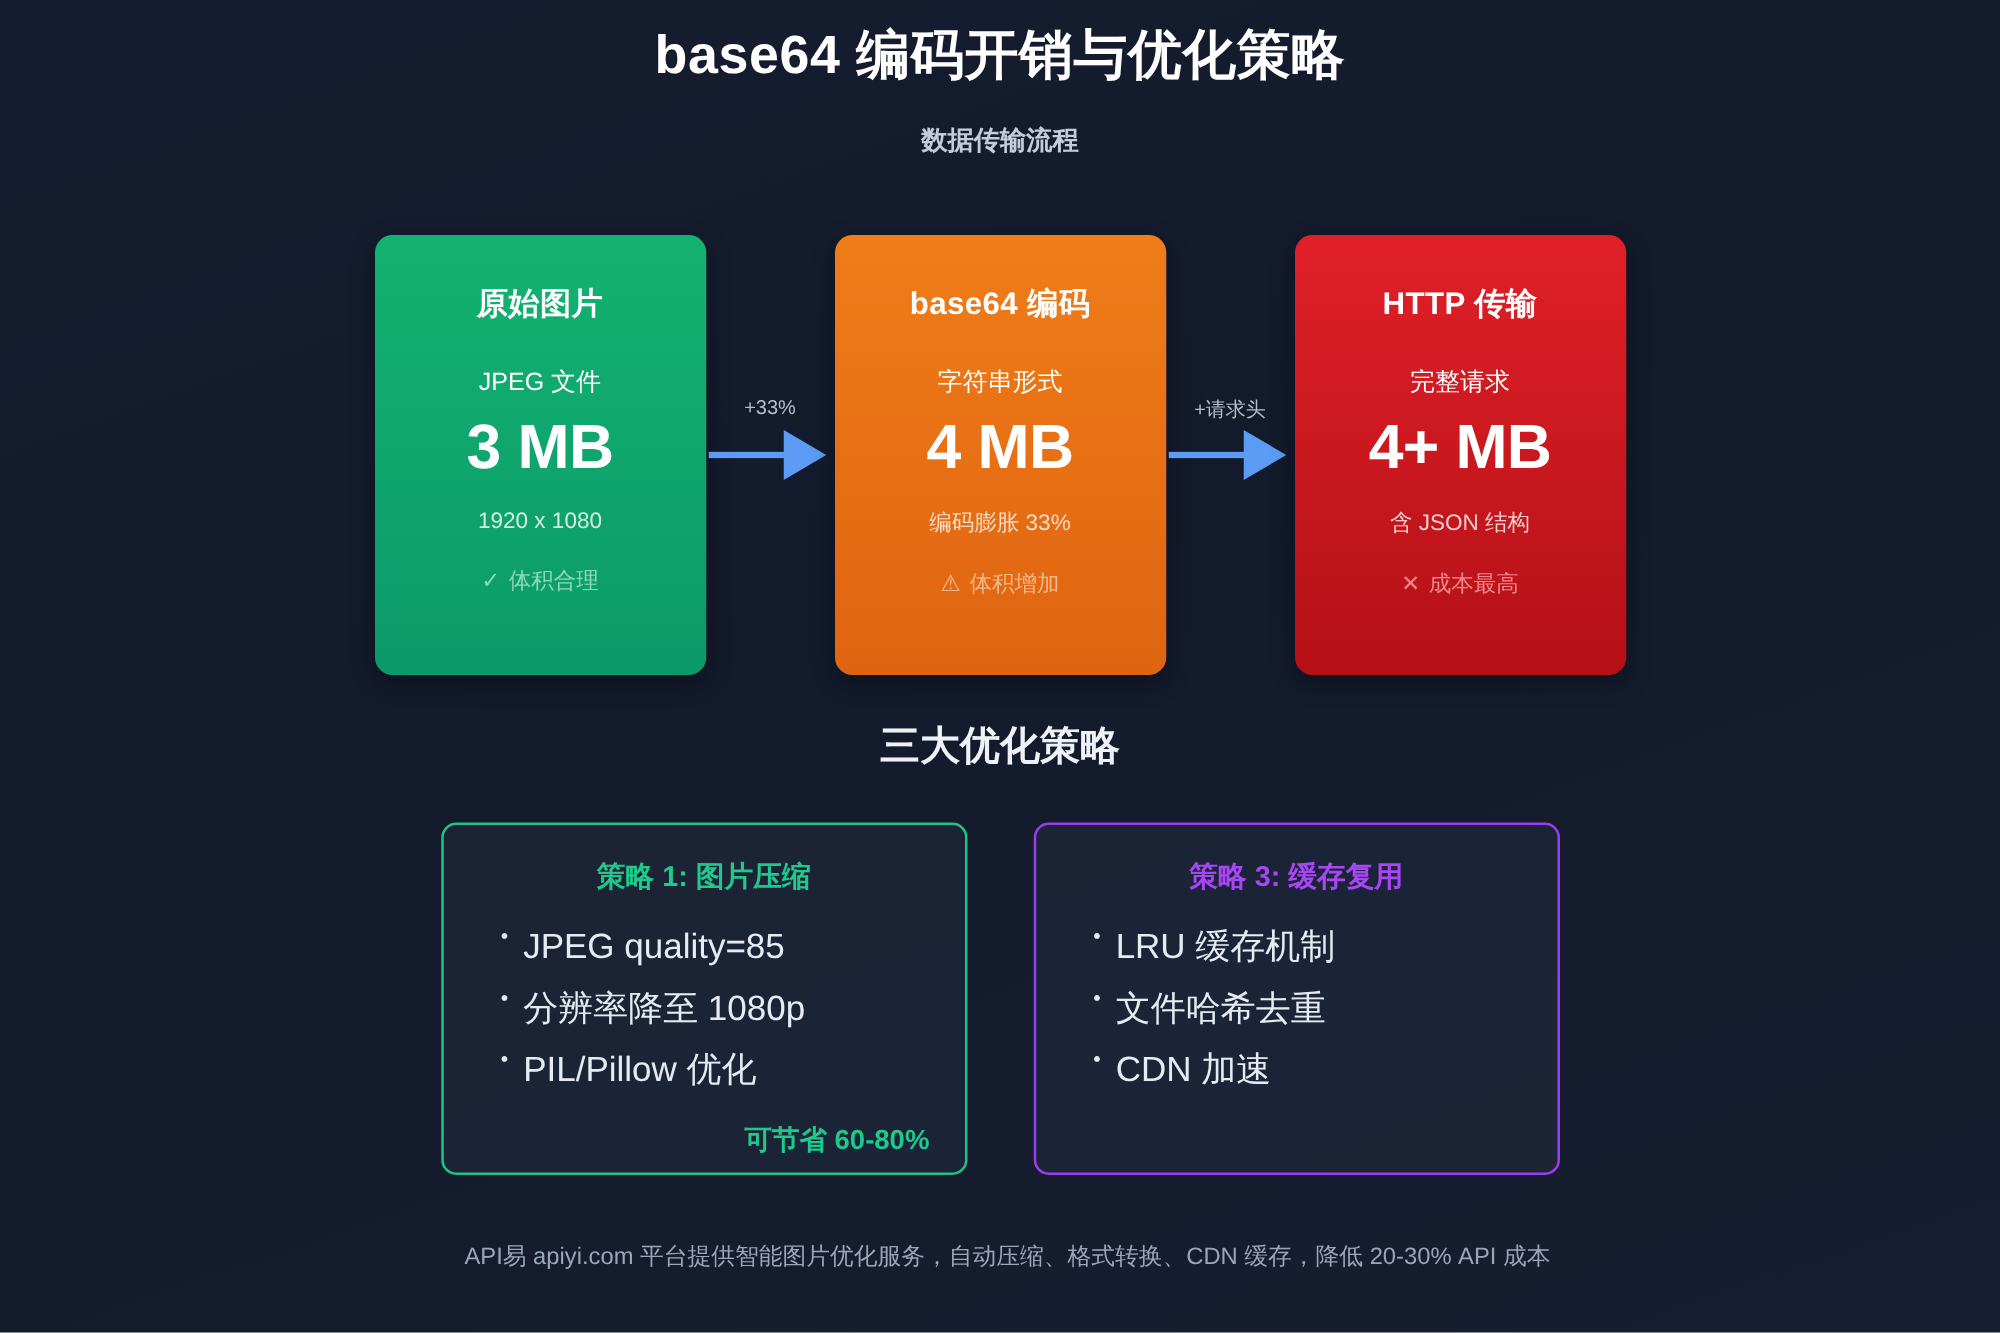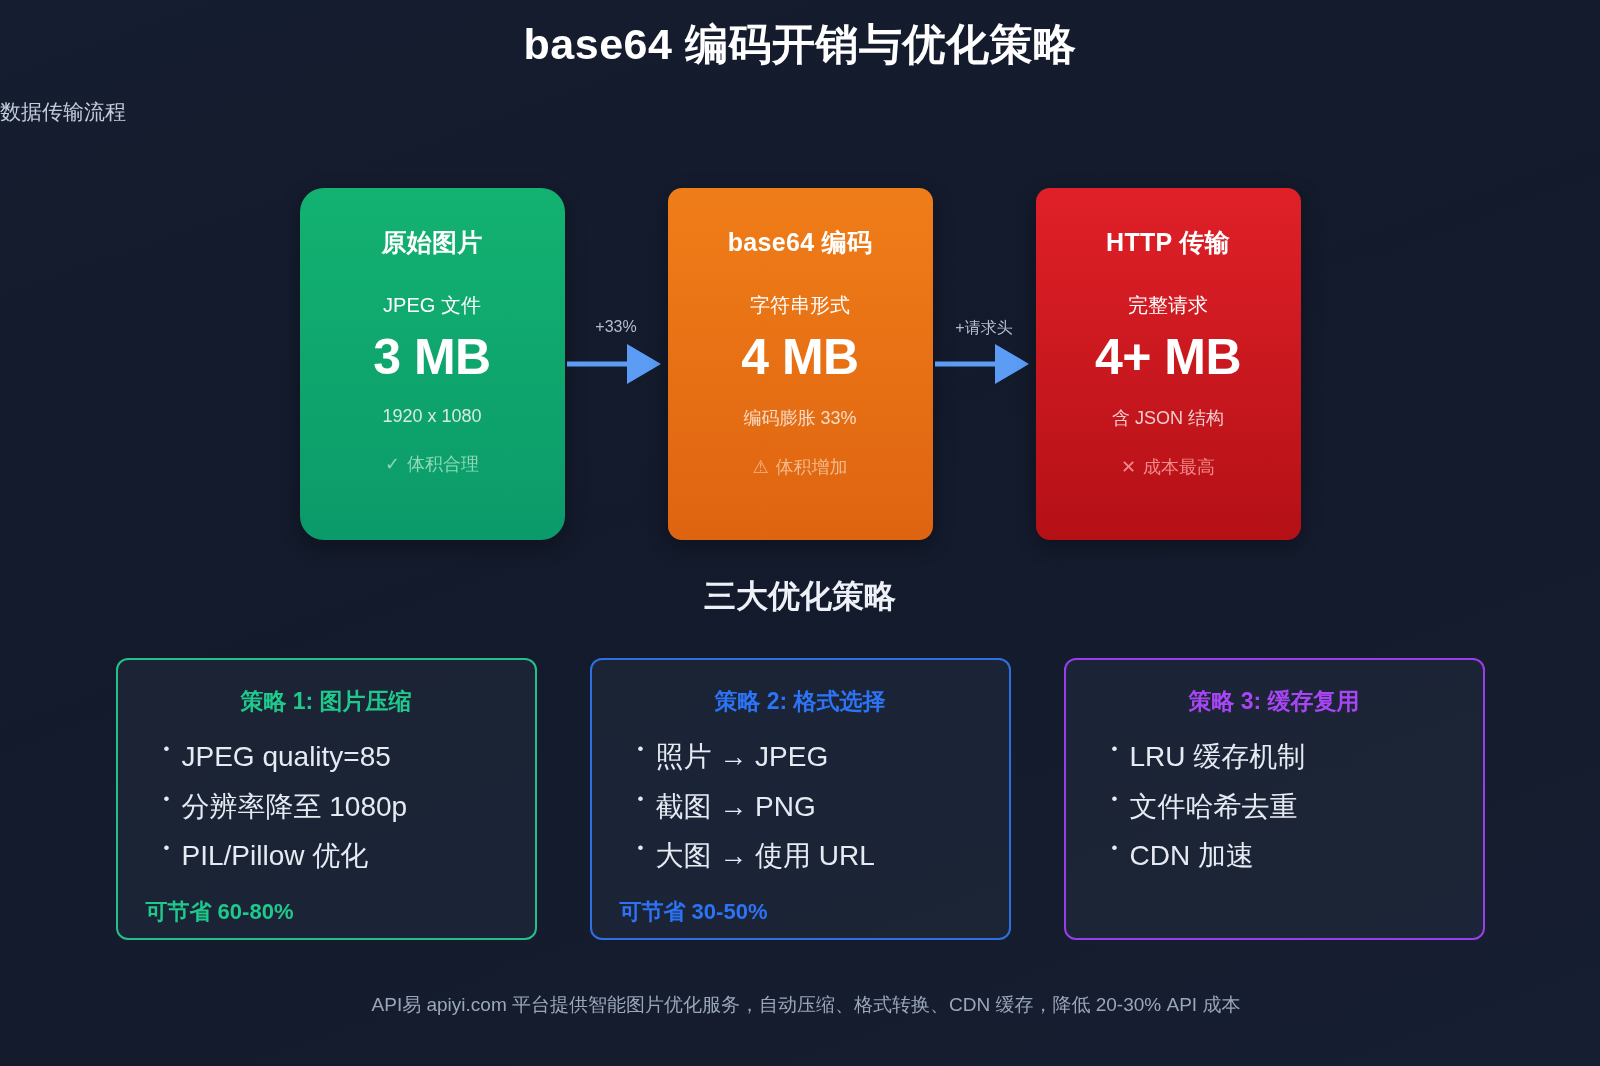--- a/index.html
+++ b/index.html
@@ -26,11 +26,11 @@
     line-height: 1.25;
   }
   .page-subtitle {
-    text-align: left;
+    text-align: center;
     font-size: 21px;
     color: #c3ccda;
     margin-top: 26px;
-    font-weight: normal;
+    font-weight: bold;
   }
 
   

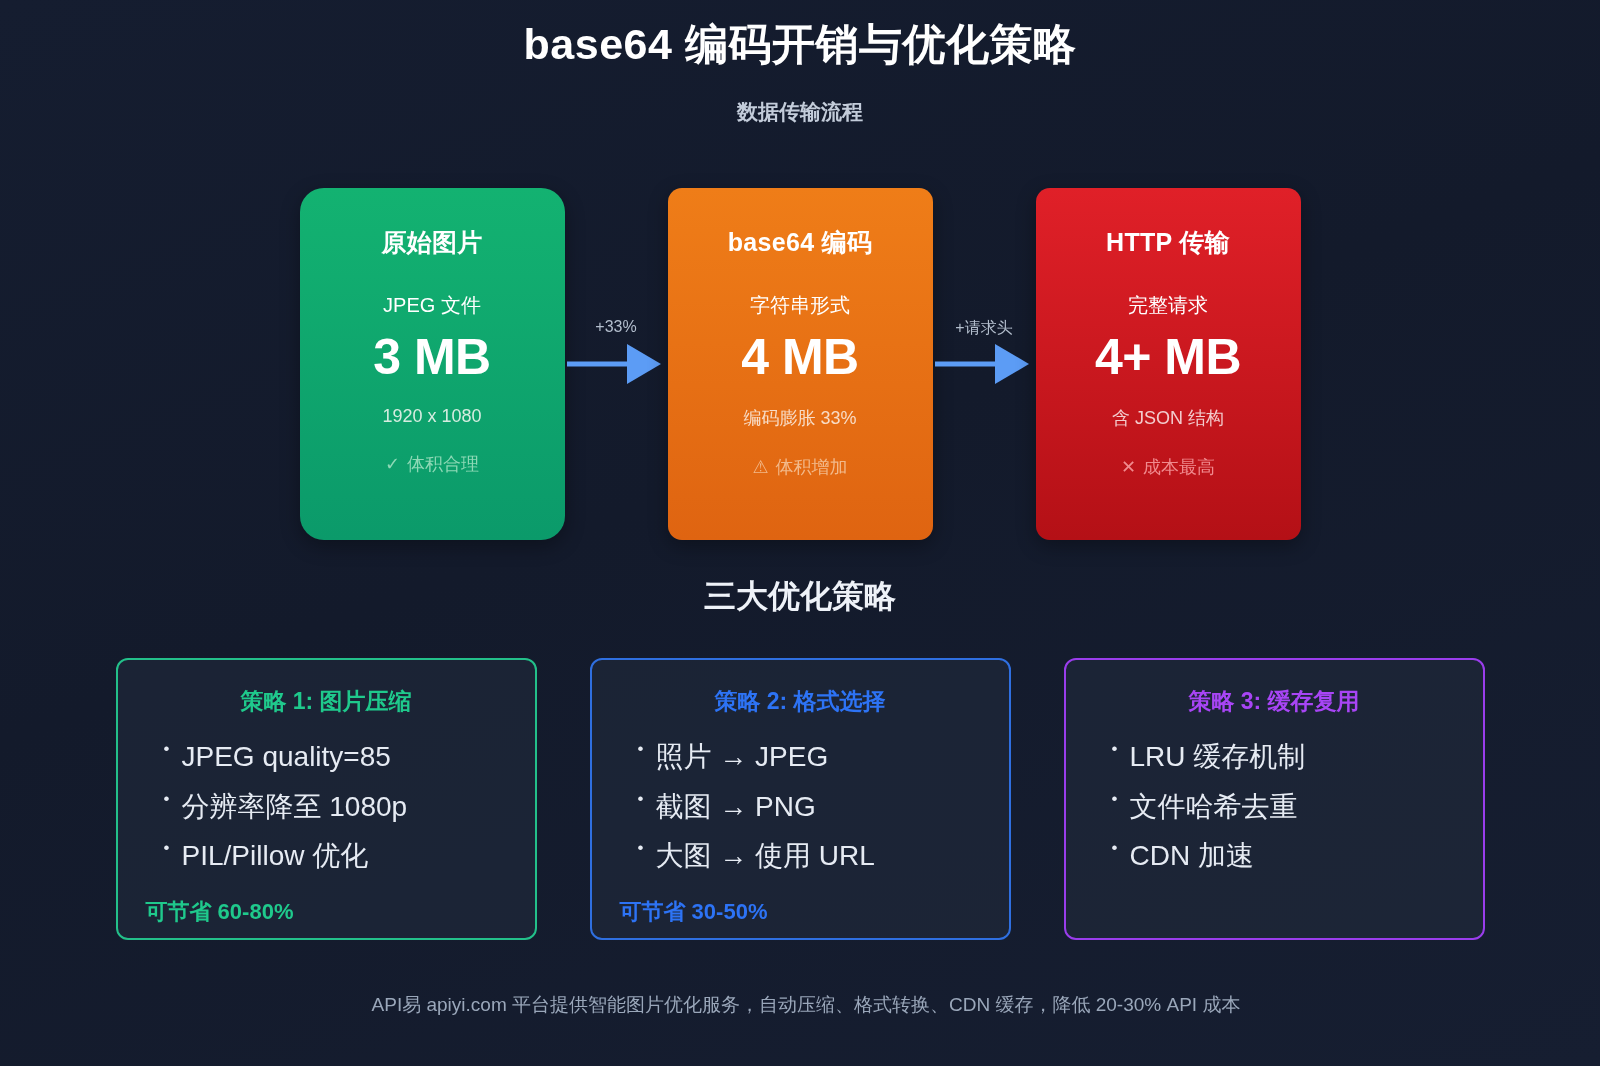--- a/index.html
+++ b/index.html
@@ -54,7 +54,7 @@
     position: relative;
     box-shadow: 0 6px 20px rgba(0,0,0,0.32);
   }
-  .flow-card.green  { background: linear-gradient(180deg, #13b271 0%, #0b9a6a 100%); border-radius: 24px; }
+  .flow-card.green  { background: linear-gradient(180deg, #13b271 0%, #0b9a6a 100%); }
   .flow-card.orange { background: linear-gradient(180deg, #ef7d18 0%, #df6411 100%); }
   .flow-card.red    { background: linear-gradient(180deg, #e02028 0%, #b41016 100%); }
 

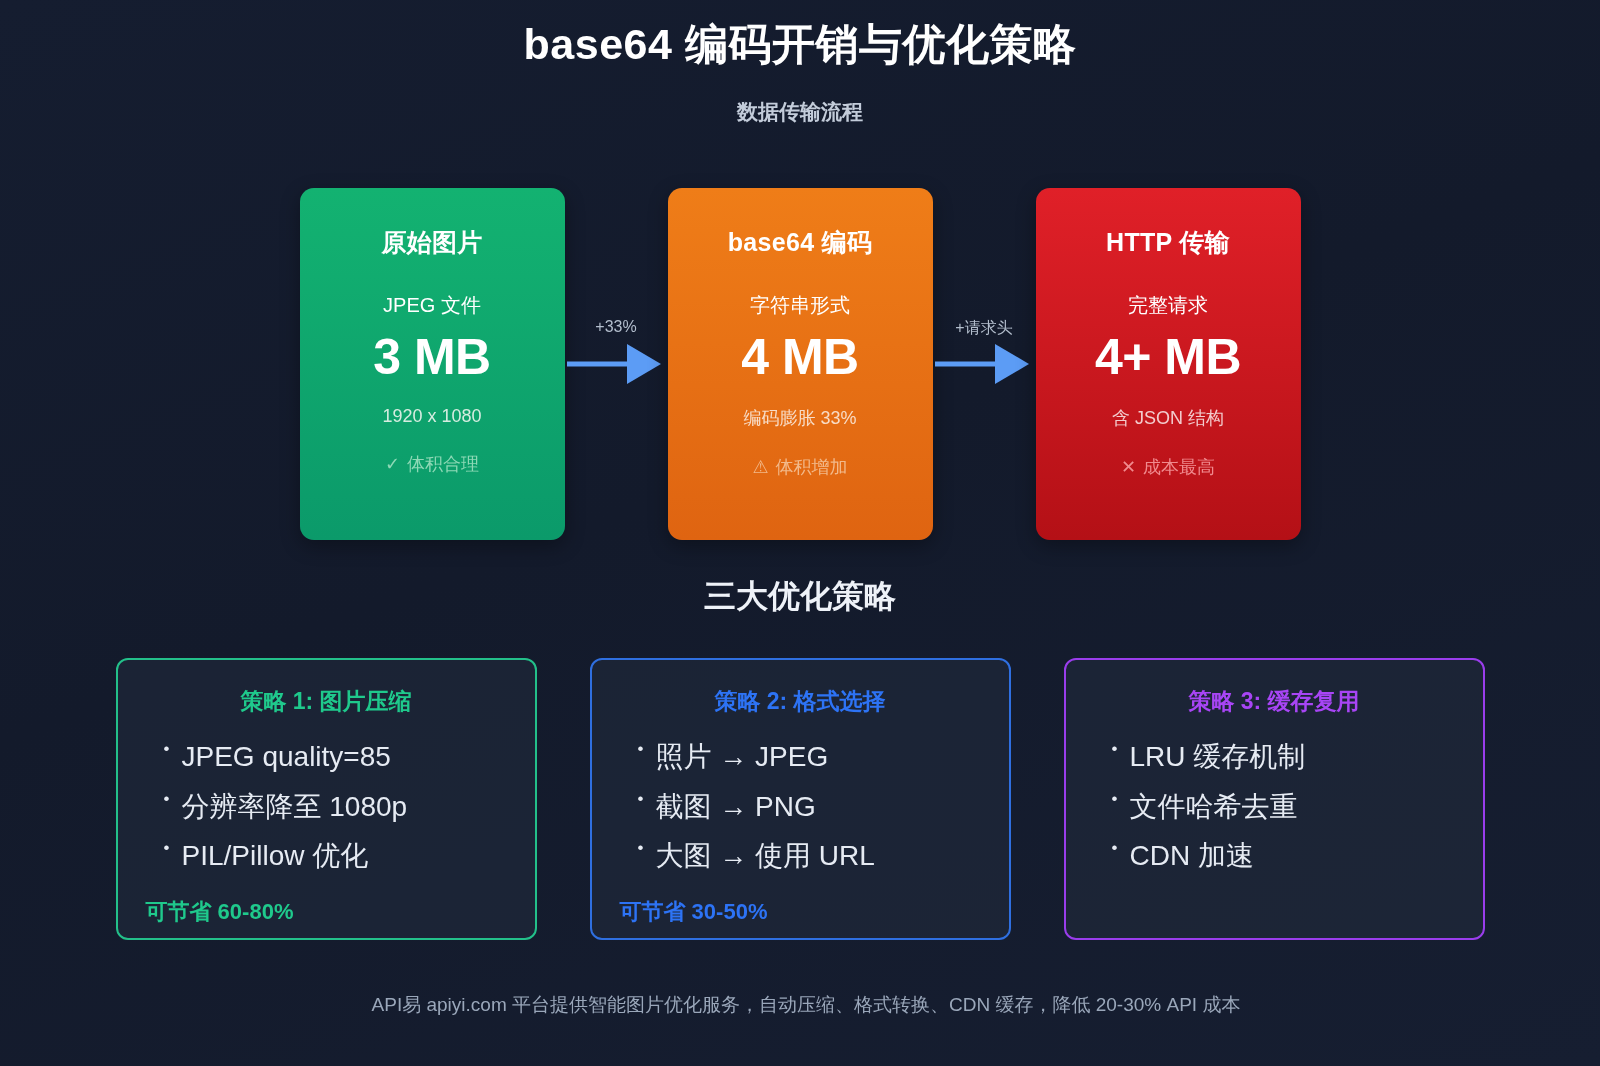--- a/index.html
+++ b/index.html
@@ -287,15 +287,6 @@
     <div class="st-footer f-green">可节省 60-80%</div>
   </div>
 
-  <div class="strategy-card s-blue">
-    <div class="st-title t-blue">策略 2: 格式选择</div>
-    <ul class="st-list">
-      <li>照片 → JPEG</li>
-      <li>截图 → PNG</li>
-      <li>大图 → 使用 URL</li>
-    </ul>
-    <div class="st-footer f-blue">可节省 30-50%</div>
-  </div>
 
   <div class="strategy-card s-purple">
     <div class="st-title t-purple">策略 3: 缓存复用</div>

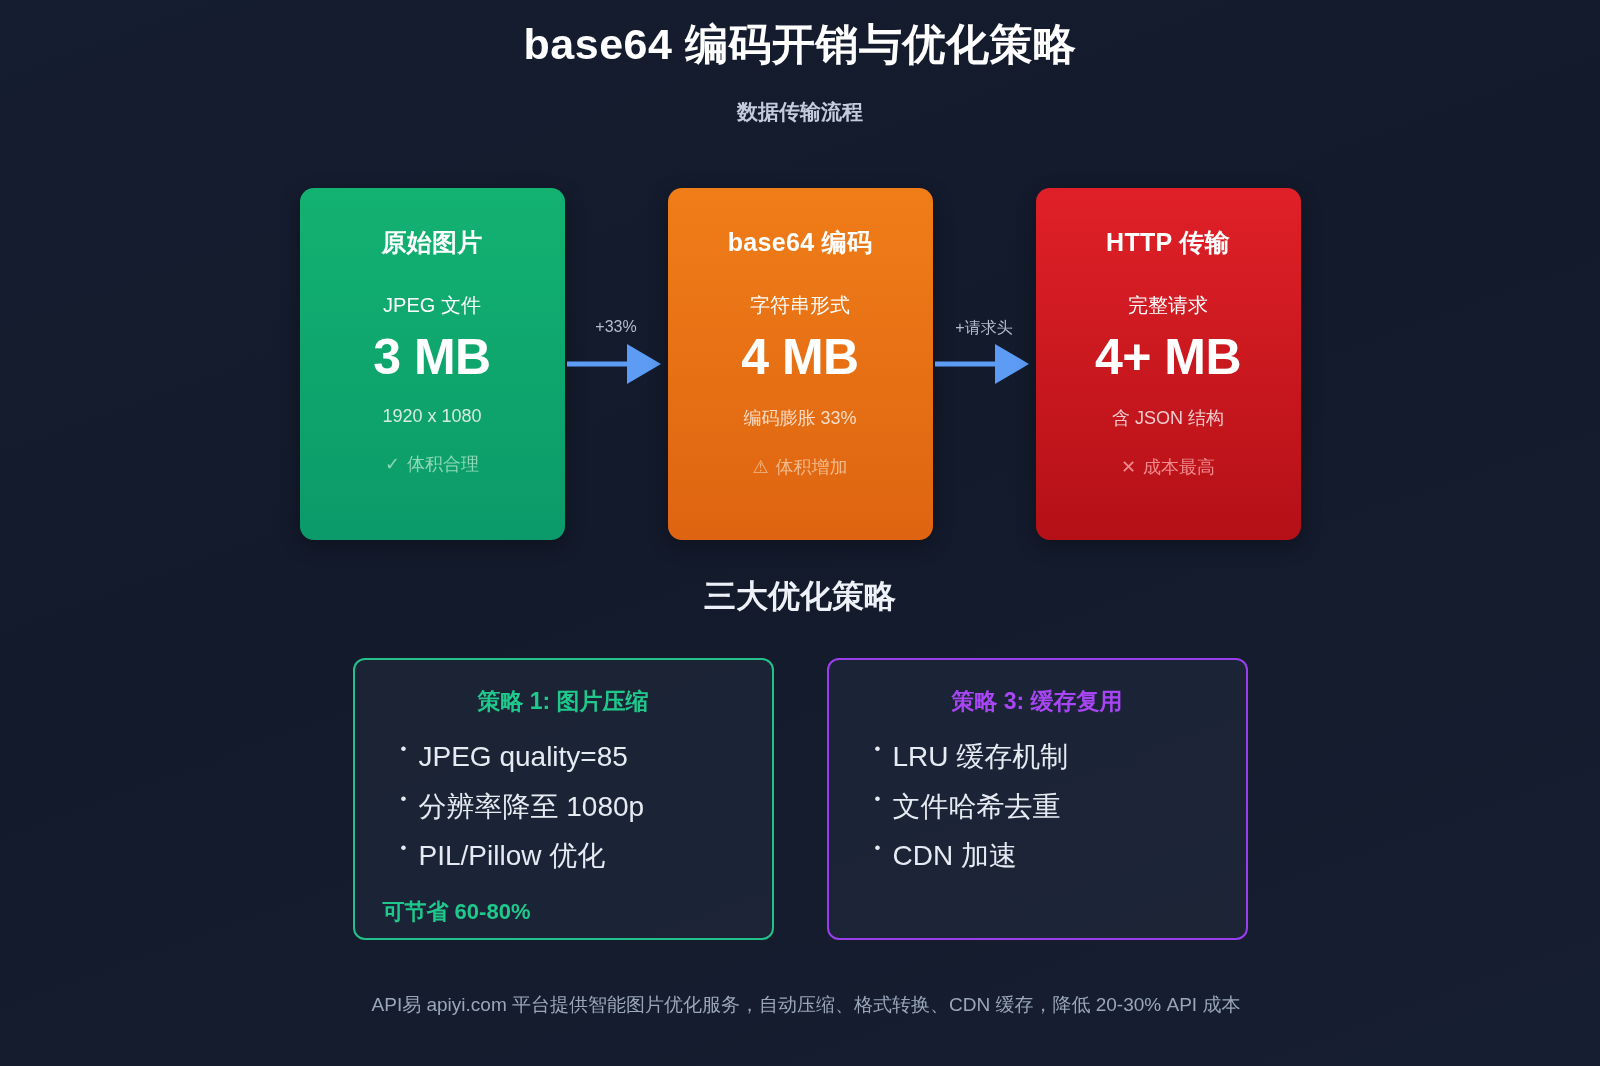--- a/index.html
+++ b/index.html
@@ -199,7 +199,7 @@
     font-size: 17px;
   }
   .st-footer {
-    text-align: left;
+    text-align: right;
     font-size: 22px;
     font-weight: bold;
     margin-top: 8px;

